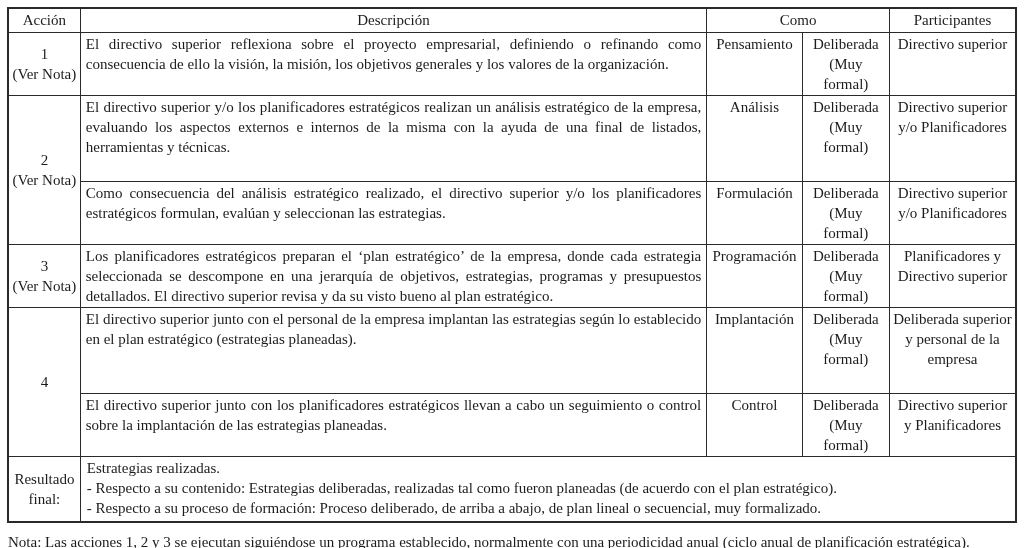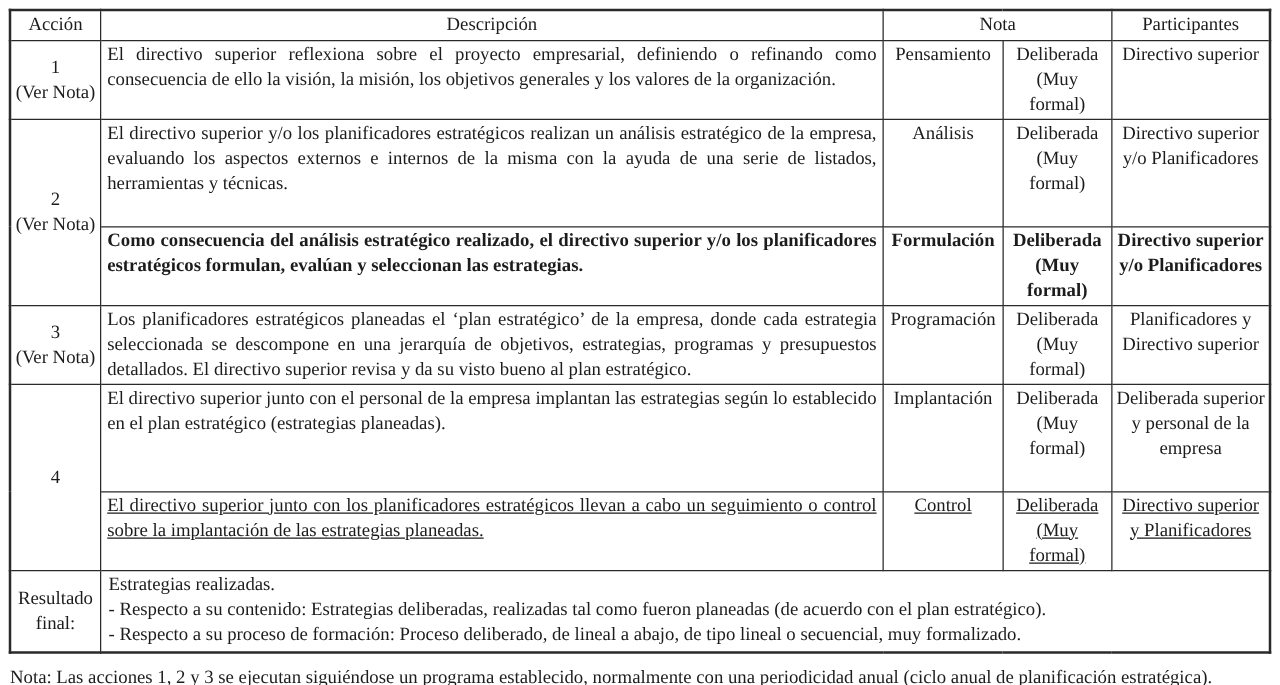--- a/index.html
+++ b/index.html
@@ -86,7 +86,7 @@
         <tr class="header-row h-head">
       <td>Acción</td>
       <td>Descripción</td>
-      <td colspan="2">Nota</td>
+      <td colspan="2">Como</td>
       <td>Participantes</td>
     </tr>
 

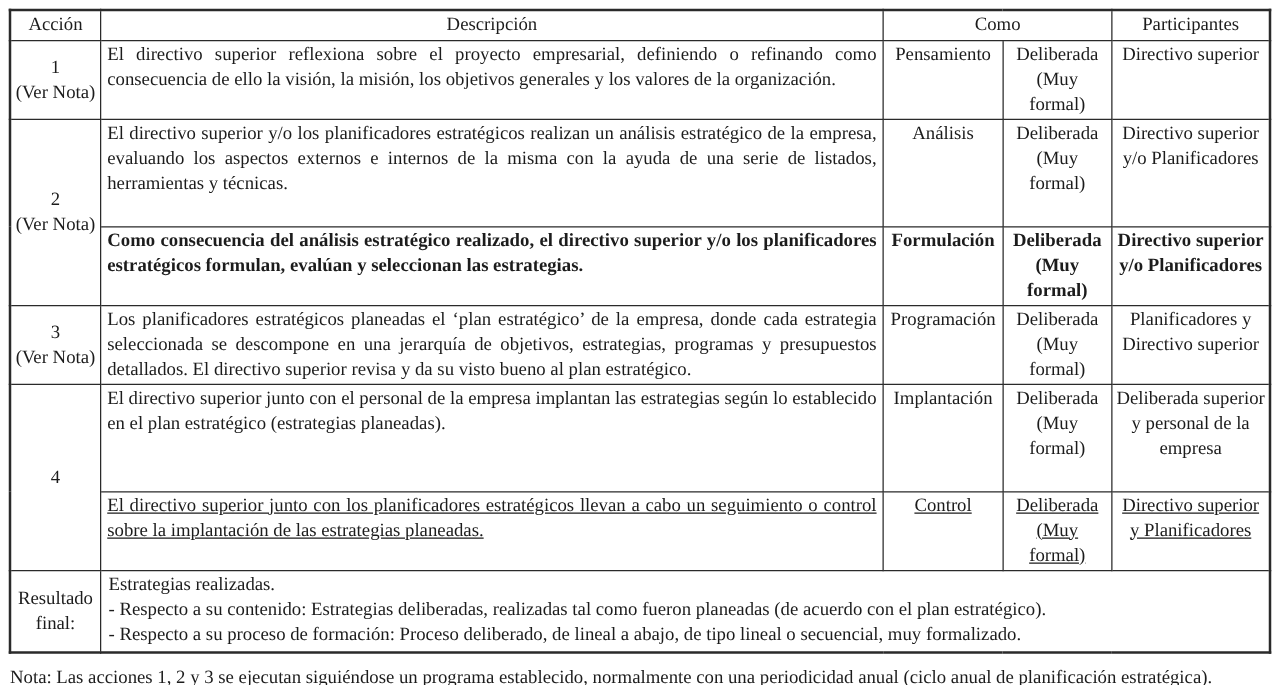--- a/index.html
+++ b/index.html
@@ -106,7 +106,7 @@
         <div>2</div>
         <div>(Ver Nota)</div>
       </td>
-      <td class="desc">El directivo superior y/o los planificadores estratégicos realizan un análisis estratégico de la empresa, evaluando los aspectos externos e internos de la misma con la ayuda de una serie de listados, herramientas y técnicas.</td>
+      <td class="desc">El directivo superior y/o los planificadores estratégicos realizan un análisis estratégico de la empresa, evaluando los aspectos externos e internos de la misma con la ayuda de una final de listados, herramientas y técnicas.</td>
       <td class="tipo">Análisis</td>
       <td class="modo">Deliberada (Muy formal)</td>
       <td class="part">Directivo superior y/o Planificadores</td>

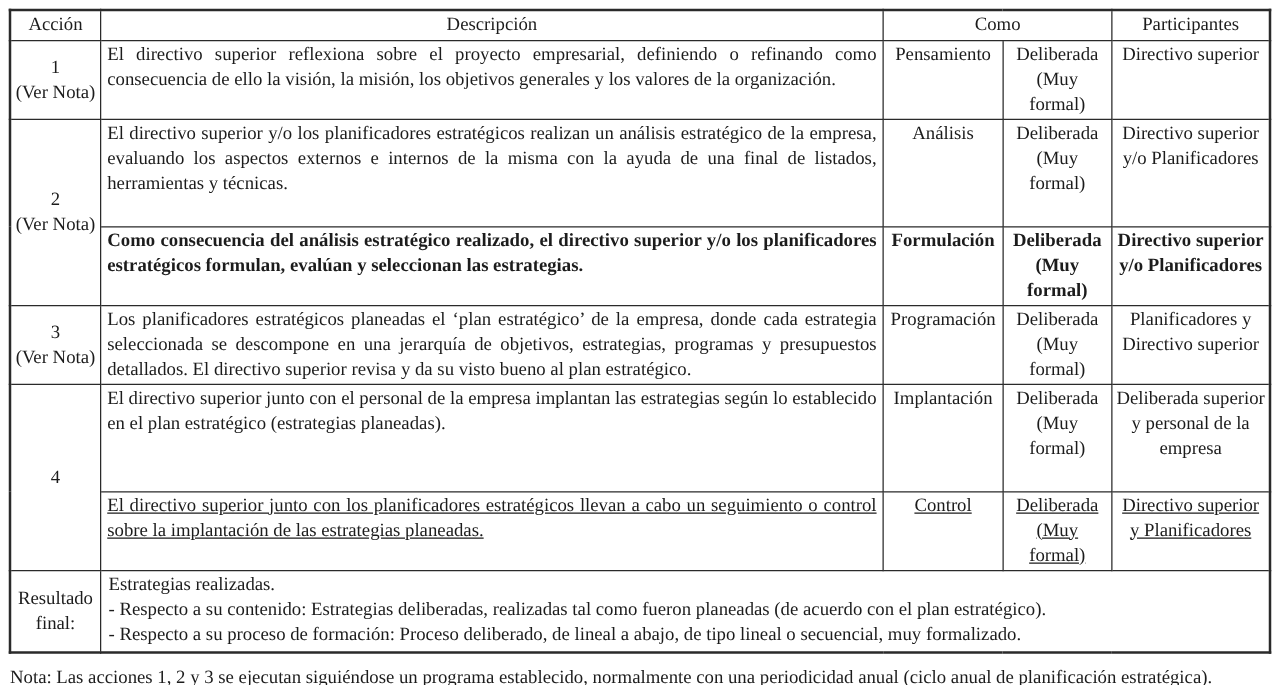--- a/index.html
+++ b/index.html
@@ -45,7 +45,7 @@
   tr.h-head { height: 24px; }
   tr.h-r1   { height: 62px; }
   tr.h-r2a  { height: 86px; }
-  tr.h-r2b  { height: 60px; font-weight: bold; }
+  tr.h-r2b  { height: 60px; }
   tr.h-r3   { height: 63px; }
   tr.h-r4a  { height: 86px; }
   tr.h-r4b  { height: 60px; text-decoration: underline; }

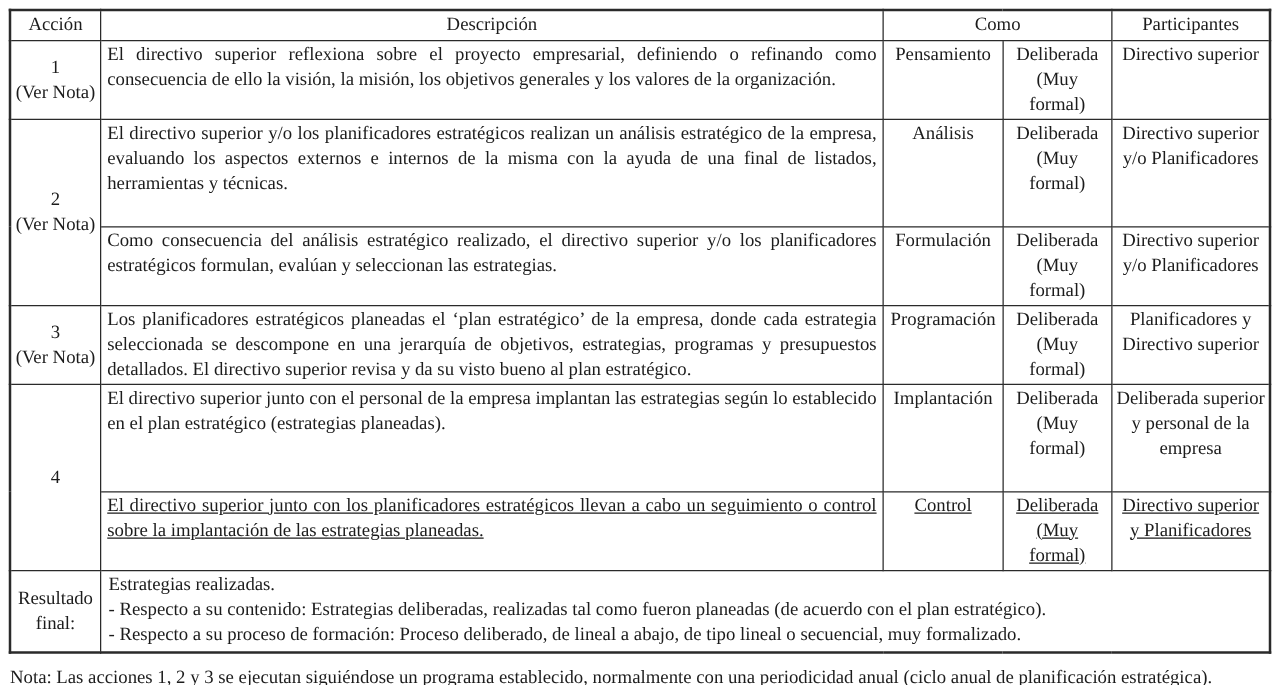--- a/index.html
+++ b/index.html
@@ -123,7 +123,7 @@
         <div>3</div>
         <div>(Ver Nota)</div>
       </td>
-      <td class="desc">Los planificadores estratégicos planeadas el ‘plan estratégico’ de la empresa, donde cada estrategia seleccionada se descompone en una jerarquía de objetivos, estrategias, programas y presupuestos detallados. El directivo superior revisa y da su visto bueno al plan estratégico.</td>
+      <td class="desc">Los planificadores estratégicos preparan el ‘plan estratégico’ de la empresa, donde cada estrategia seleccionada se descompone en una jerarquía de objetivos, estrategias, programas y presupuestos detallados. El directivo superior revisa y da su visto bueno al plan estratégico.</td>
       <td class="tipo">Programación</td>
       <td class="modo">Deliberada (Muy formal)</td>
       <td class="part">Planificadores y Directivo superior</td>

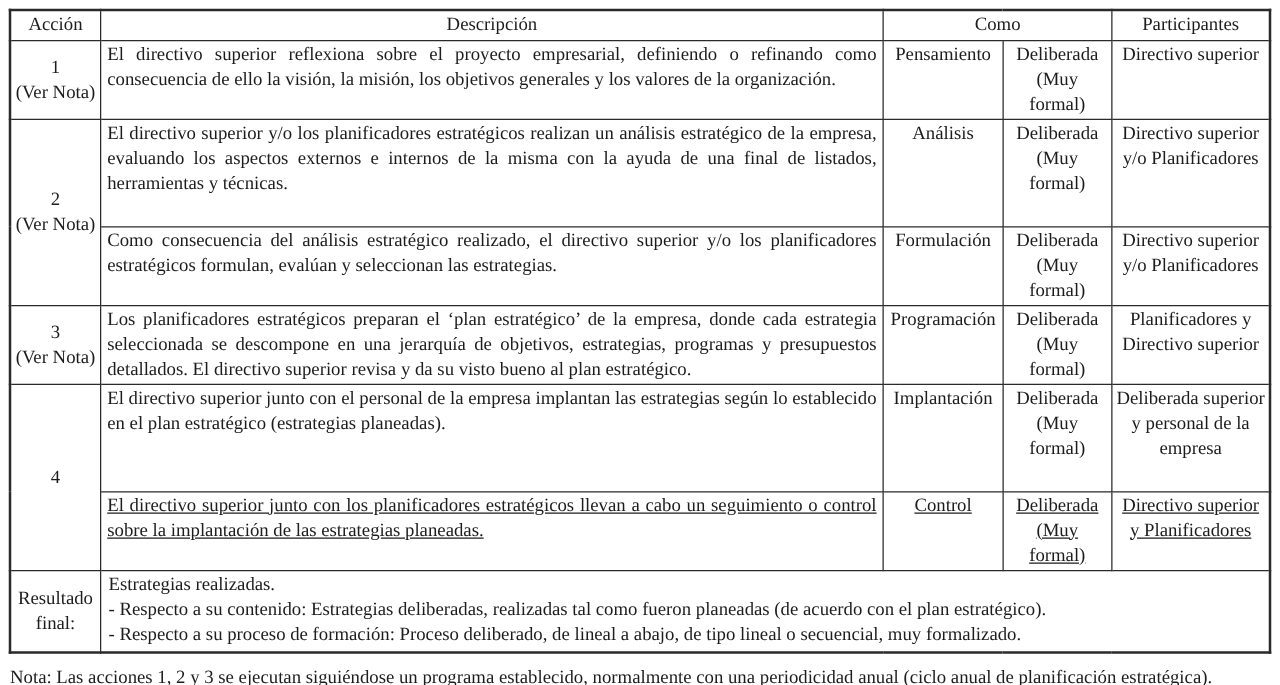--- a/index.html
+++ b/index.html
@@ -48,7 +48,7 @@
   tr.h-r2b  { height: 60px; }
   tr.h-r3   { height: 63px; }
   tr.h-r4a  { height: 86px; }
-  tr.h-r4b  { height: 60px; text-decoration: underline; }
+  tr.h-r4b  { height: 60px; }
   tr.h-res  { height: 66px; border-radius: 29px; }
 
   td.accion {

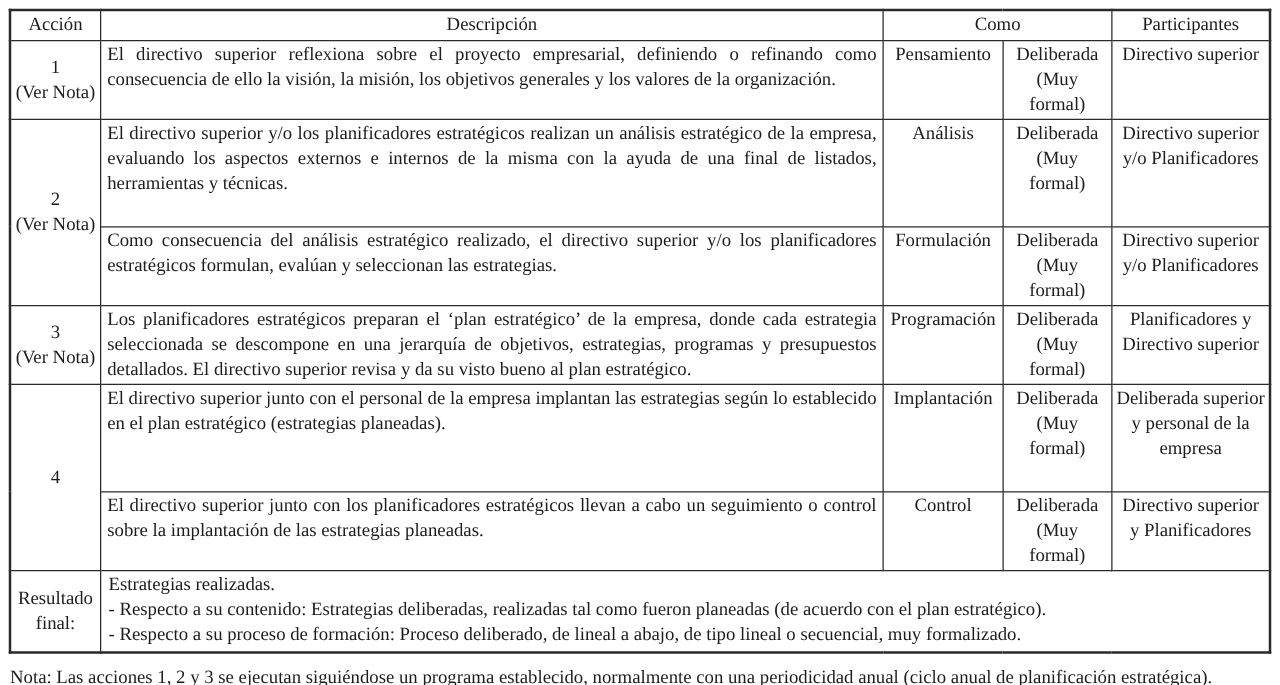--- a/index.html
+++ b/index.html
@@ -151,7 +151,7 @@
       <td class="result-cell" colspan="4">
         <div>Estrategias realizadas.</div>
         <div>- Respecto a su contenido: Estrategias deliberadas, realizadas tal como fueron planeadas (de acuerdo con el plan estratégico).</div>
-        <div>- Respecto a su proceso de formación: Proceso deliberado, de lineal a abajo, de tipo lineal o secuencial, muy formalizado.</div>
+        <div>- Respecto a su proceso de formación: Proceso deliberado, de arriba a abajo, de plan lineal o secuencial, muy formalizado.</div>
       </td>
     </tr>
   </tbody>

